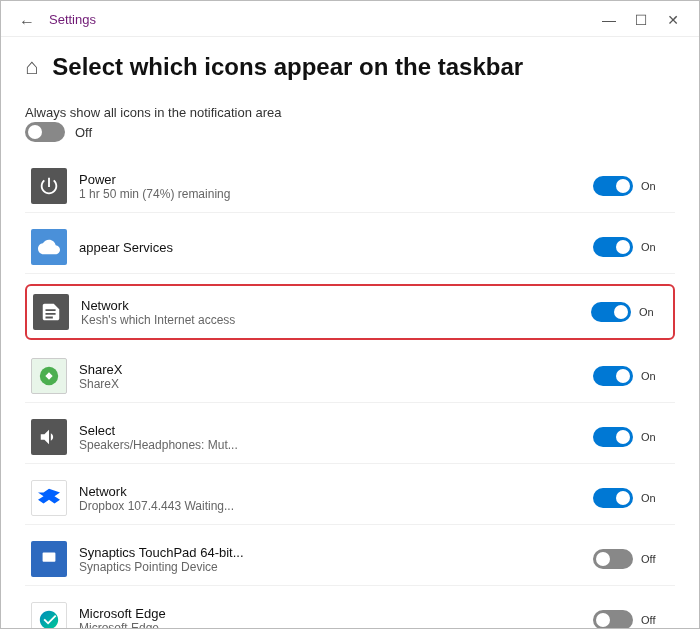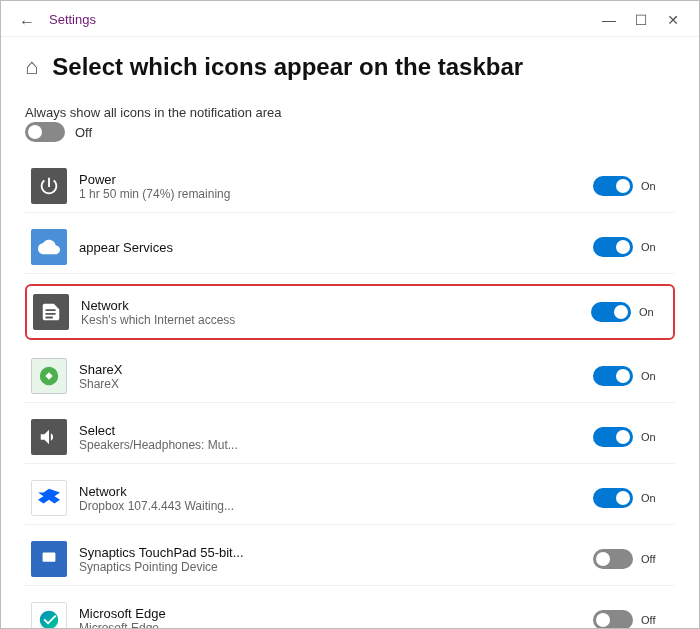--- a/index.html
+++ b/index.html
@@ -360,7 +360,7 @@
           </svg>
         </div>
         <div class="item-text">
-          <div class="item-name">Synaptics TouchPad 55-bit...</div>
+          <div class="item-name">Synaptics TouchPad 64-bit...</div>
           <div class="item-sub">Synaptics Pointing Device</div>
         </div>
         <div class="item-control">

